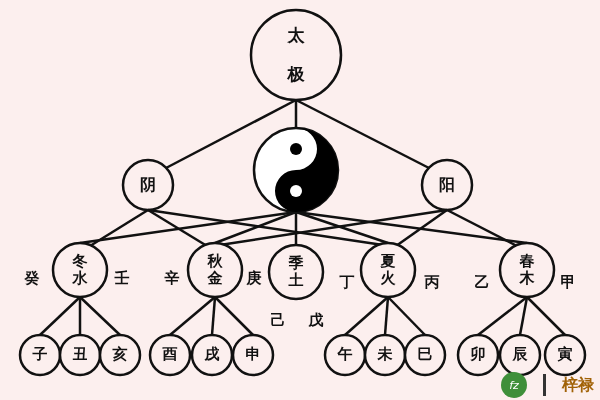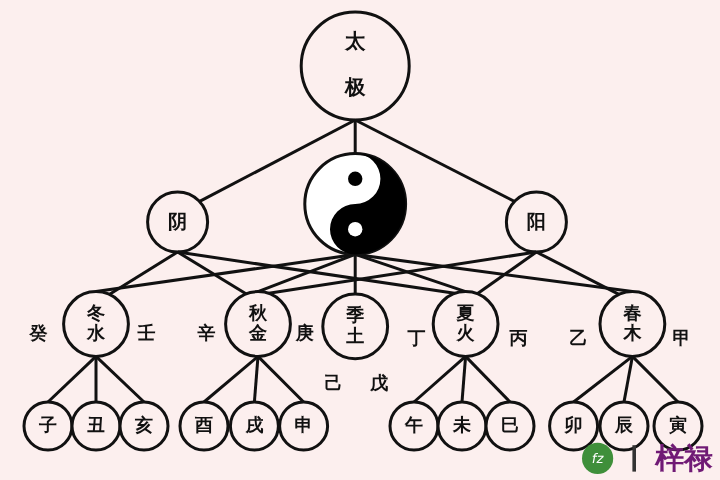--- a/index.html
+++ b/index.html
@@ -11,7 +11,7 @@
   .wm { position:absolute; right:6px; bottom:2px; display:flex; align-items:center; gap:16px;text-align:center; }
   .wm-logo { width:26px; height:26px; border-radius:50%; background:#3f8f3a; color:#fff; font-size:11px; display:flex; align-items:center; justify-content:center; font-style:italic; }
   .wm-bar { width:3px; height:22px; background:#333; }
-  .wm-text { font-size:24px; font-weight:bold; color:#701a75; }
+  .wm-text { font-size:16px; font-weight:bold; color:#a16207; }
 </style>
 </head>
 <body>

